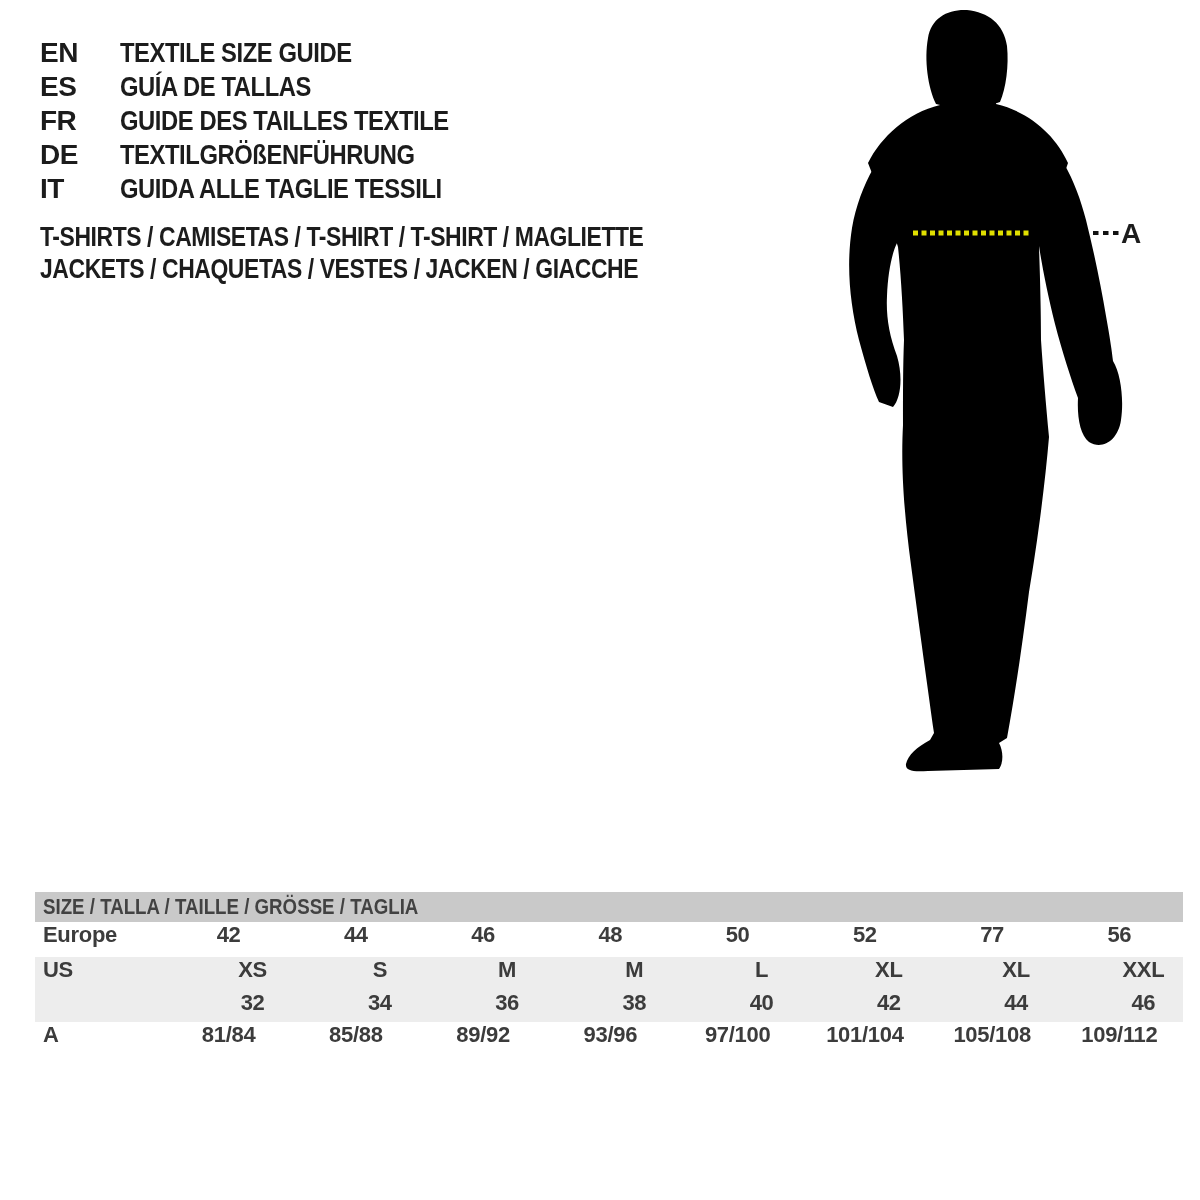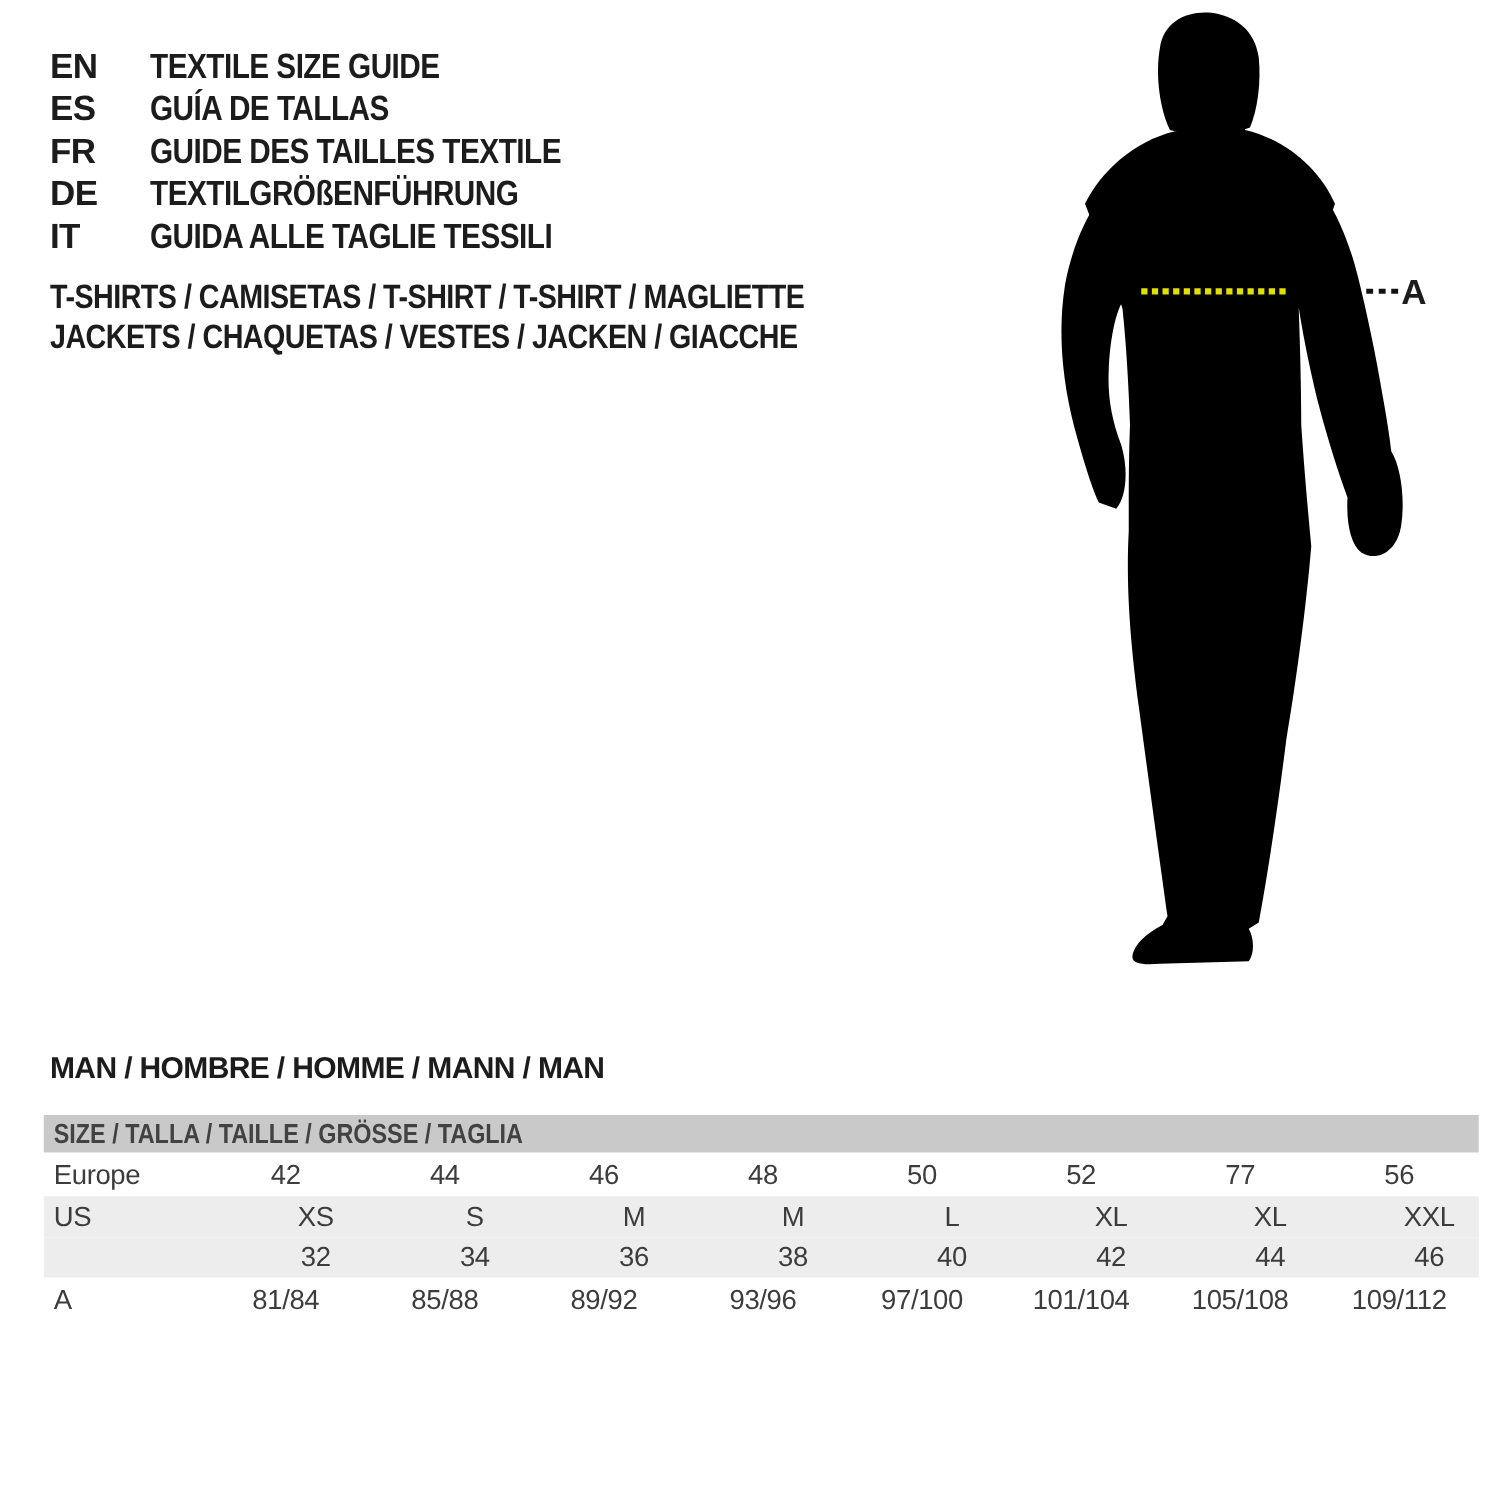--- a/index.html
+++ b/index.html
@@ -128,7 +128,6 @@
       </div>
   </div>
 
-  <div class="section-title"><span class="condensed">MAN / HOMBRE / HOMME / MANN / MAN</span></div>
 
   <div class="size-table">
     <div class="thead">

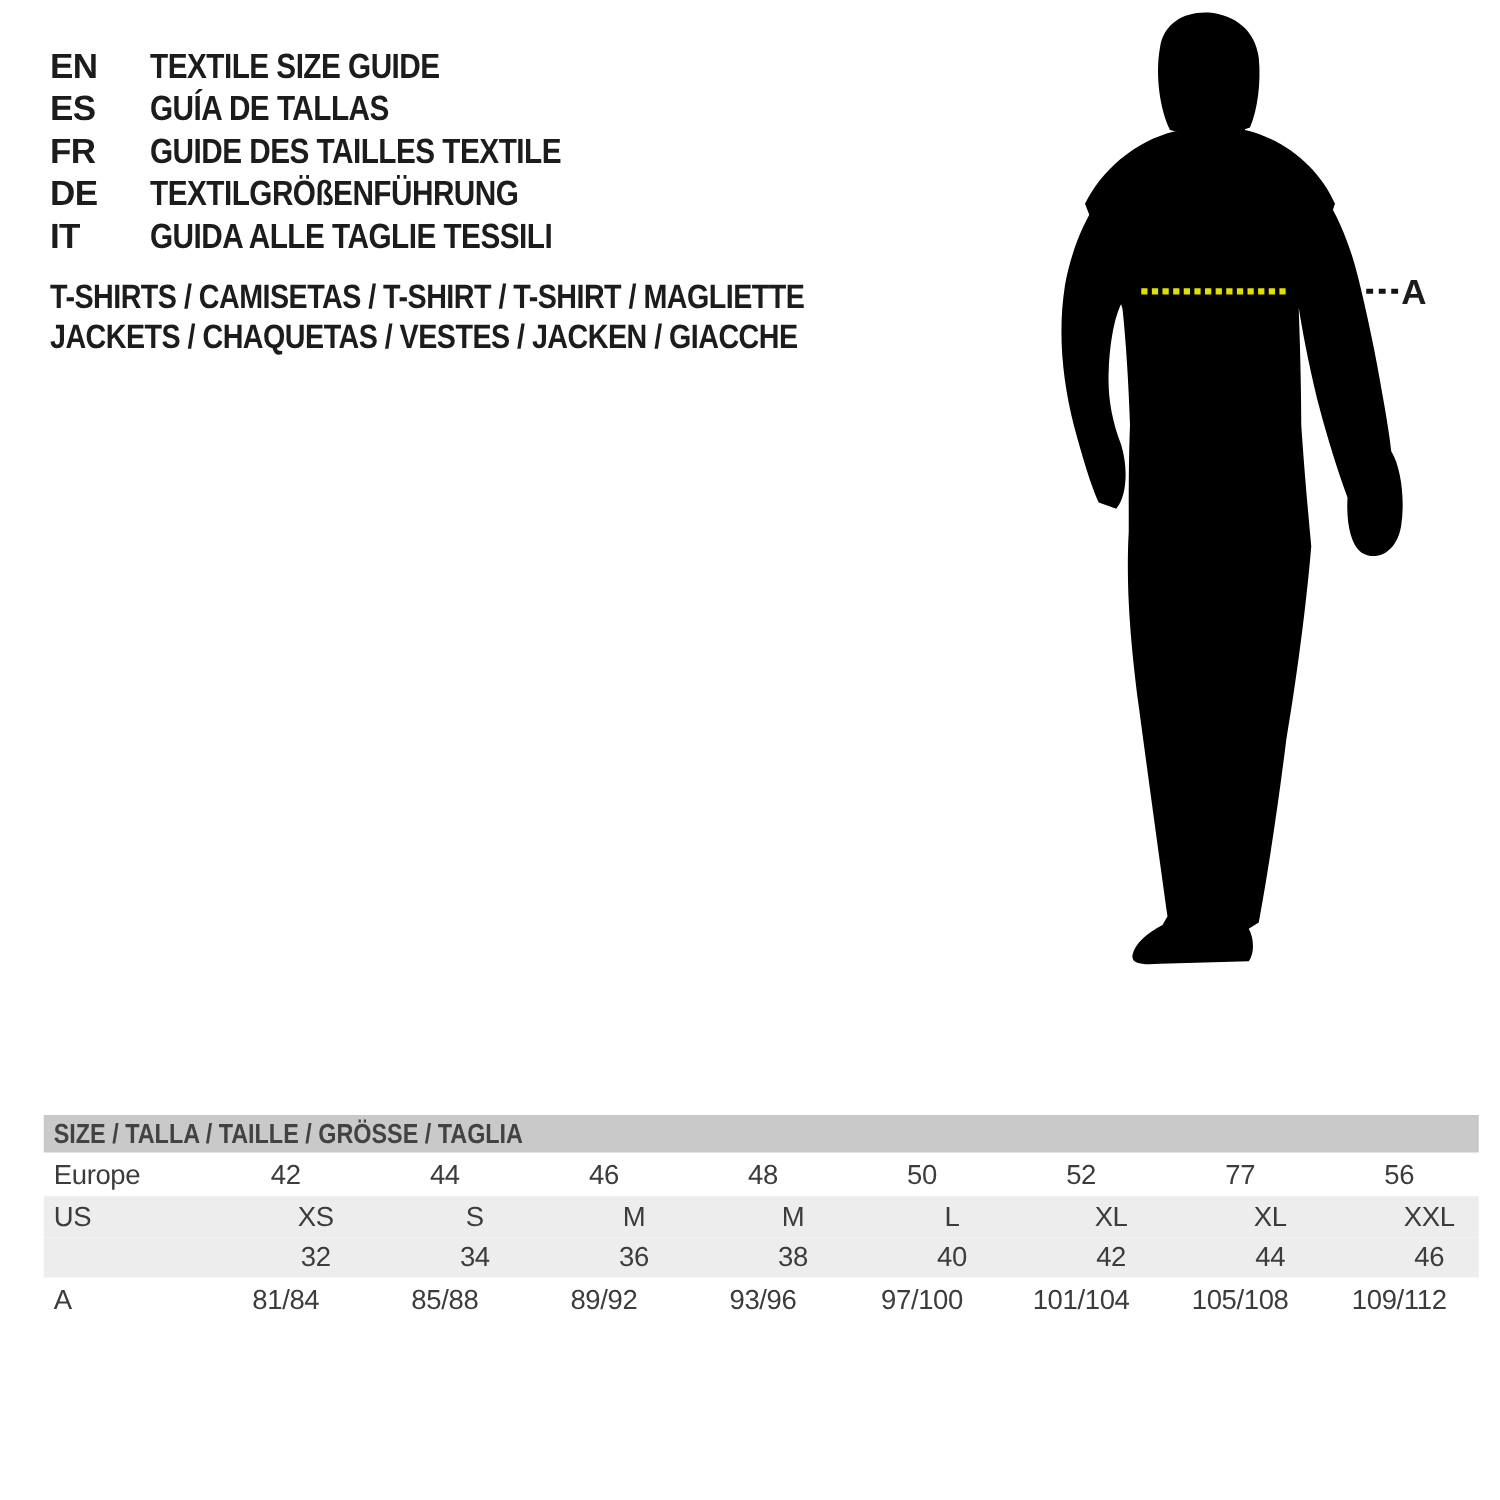--- a/index.html
+++ b/index.html
@@ -36,7 +36,7 @@
     height:30px;display:flex;align-items:center;background:var(--table-header-bg,#c9c9c9);
     font-size:22px;font-weight:700;color:#424242;padding-left:8px;box-sizing:border-box;
   }
-  .trow{display:flex;align-items:center;font-size:22px;font-weight:400;letter-spacing:-0.3px;}
+  .trow{display:flex;font-size:22px;font-weight:700;letter-spacing:-0.3px;}
   .trow.shaded{background:var(--row-alt-bg,#ededed);gap:48px;}
   .trow .row-label{width:130px;flex:0 0 130px;padding-left:8px;box-sizing:border-box;text-align:left;}
   .trow .cell{flex:1;text-align:center;}

